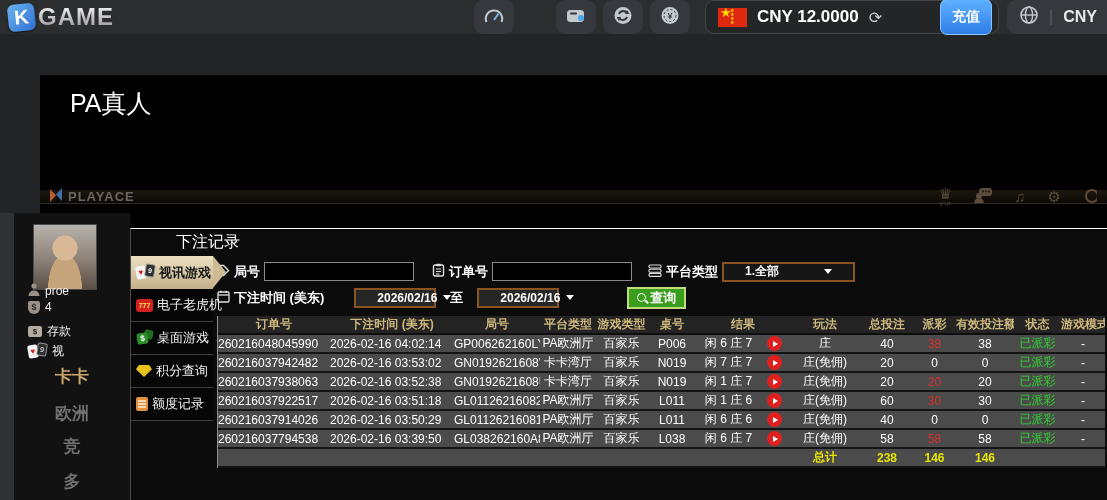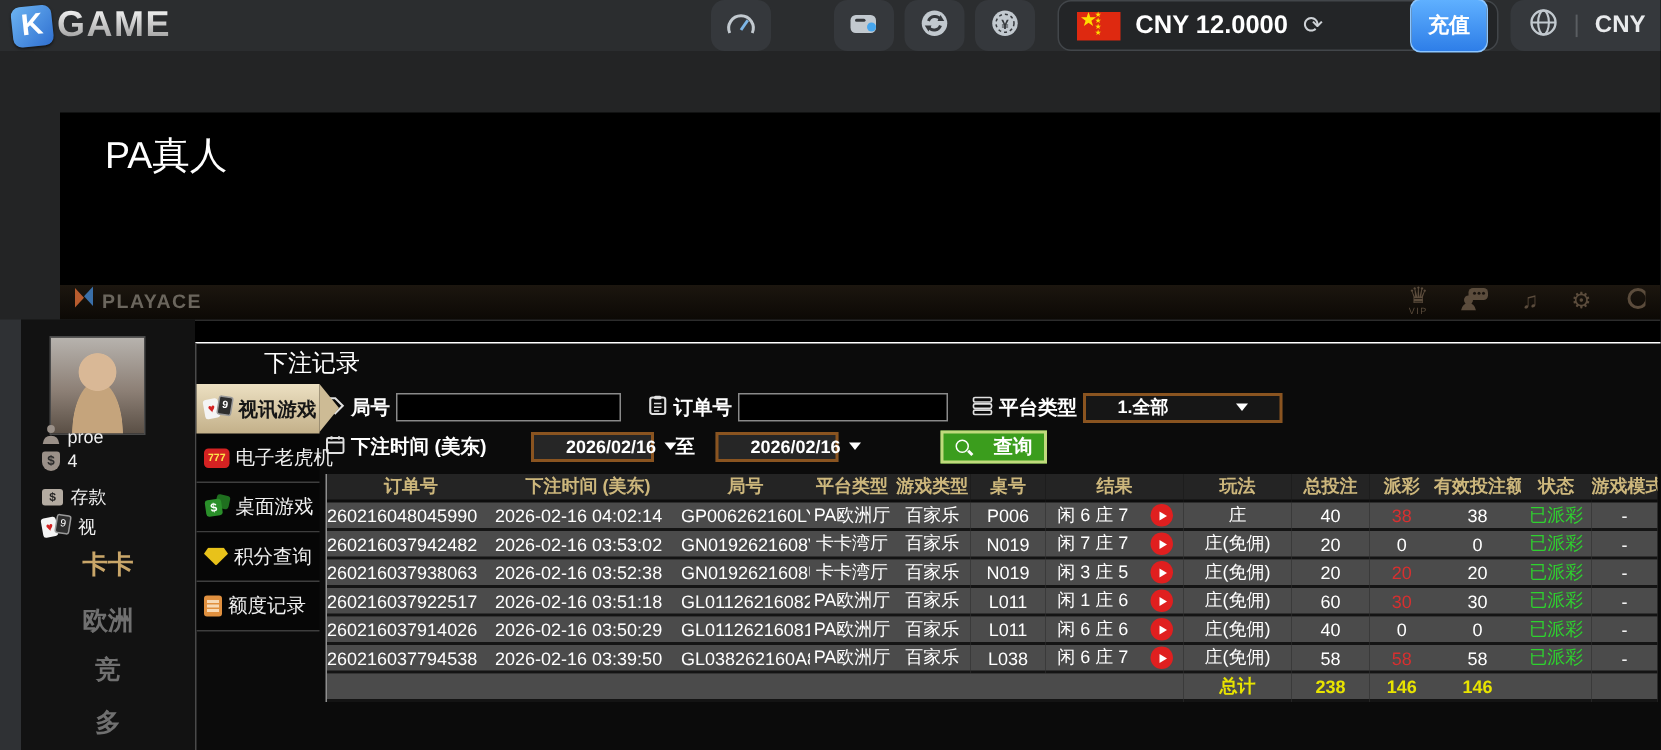--- a/index.html
+++ b/index.html
@@ -28,7 +28,7 @@
   
   .game-panel { position:absolute; left:40px; top:75px; width:1067px; height:425px; background:#000; }
   .page-title { position:absolute; left:30px; top:12px; color:#fff; font-size:25px; }
-  .provider-bar { position:absolute; left:0; top:115px; width:100%; height:24px; background:linear-gradient(180deg,#1c160f,#0c0905); border-bottom:1px solid #2c2c2c; display:flex; align-items:flex-start; }
+  .provider-bar { position:absolute; left:0; top:115px; width:100%; height:14px; background:linear-gradient(180deg,#1c160f,#0c0905); border-bottom:1px solid #2c2c2c; display:flex; align-items:center; }
   .pa-logo { display:flex; align-items:center; margin-left:8px; }
   .pa-name { color:#6b665d; font-weight:bold; font-size:13px; letter-spacing:1px; margin-left:4px; }
   .pa-icons { margin-left:auto; display:flex; align-items:center; gap:22px; margin-right:10px; color:#5b4c3c; }

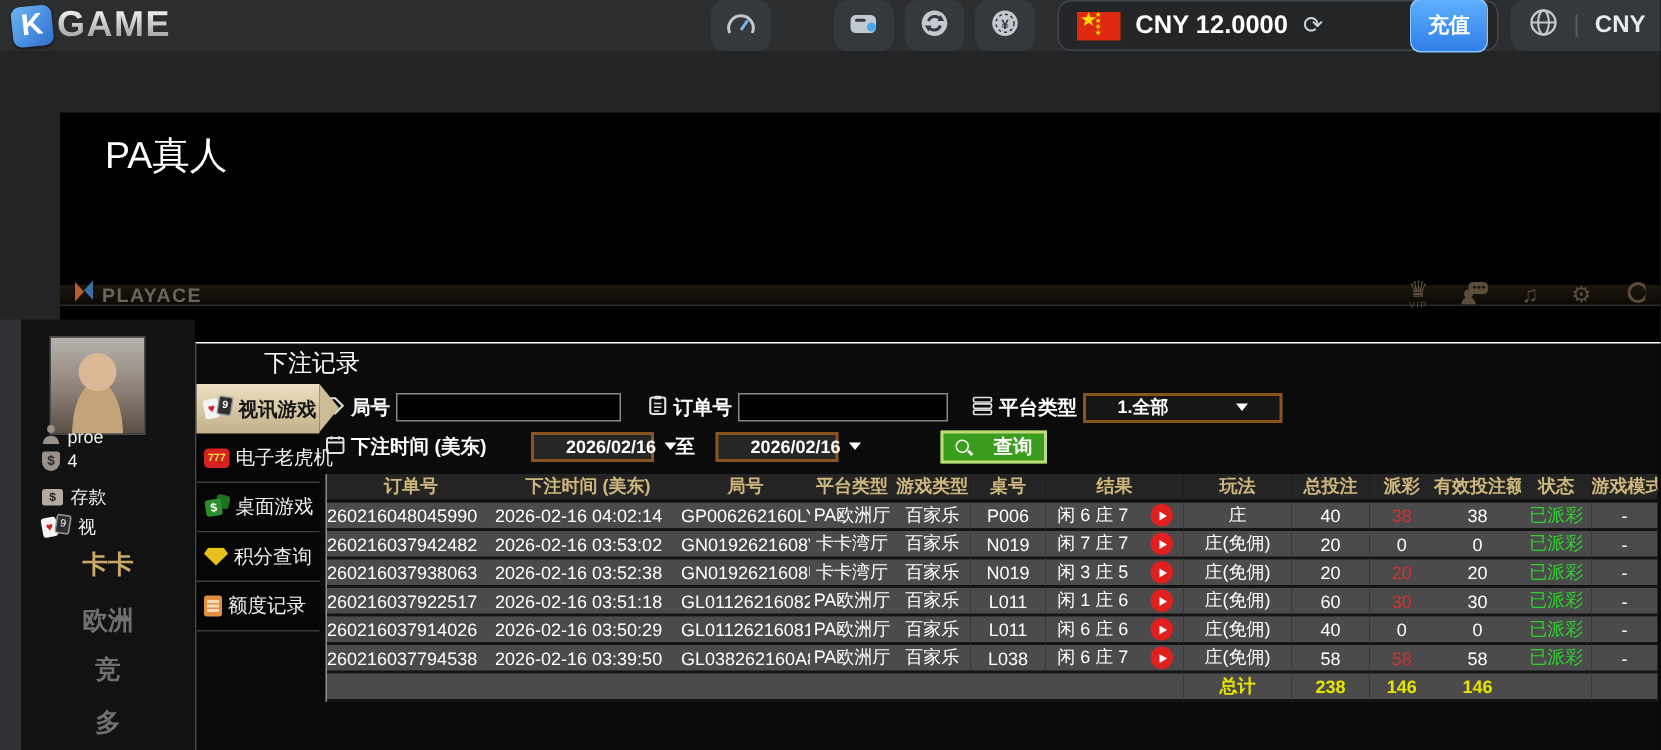--- a/index.html
+++ b/index.html
@@ -81,7 +81,7 @@
   .sel .caret { width:0; height:0; border-top:5px solid #fff; border-left:4px solid transparent; border-right:4px solid transparent; margin-left:6px; }
   .sel-platform { width:133px; }
   .sel-date { width:82px; background:#262626; }
-  .search-btn { display:inline-flex; align-items:center; gap:16px; background:#3b9d1d; border:2px solid #c0da7c; color:#fff; font-weight:bold; font-size:13px; height:22px; padding:0 8px; cursor:pointer; margin-left:68px; font-family:inherit;justify-content:flex-end; }
+  .search-btn { display:inline-flex; align-items:center; gap:4px; background:#3b9d1d; border:2px solid #c0da7c; color:#fff; font-weight:bold; font-size:13px; height:22px; padding:0 8px; cursor:pointer; margin-left:68px; font-family:inherit;justify-content:flex-end; }
   .mag { width:9px; height:9px; border:1.5px solid #fff; border-radius:50%; position:relative; display:inline-block; }
   .mag::after { content:""; position:absolute; left:7px; top:7px; width:4px; height:1.5px; background:#fff; transform:rotate(45deg); }
 

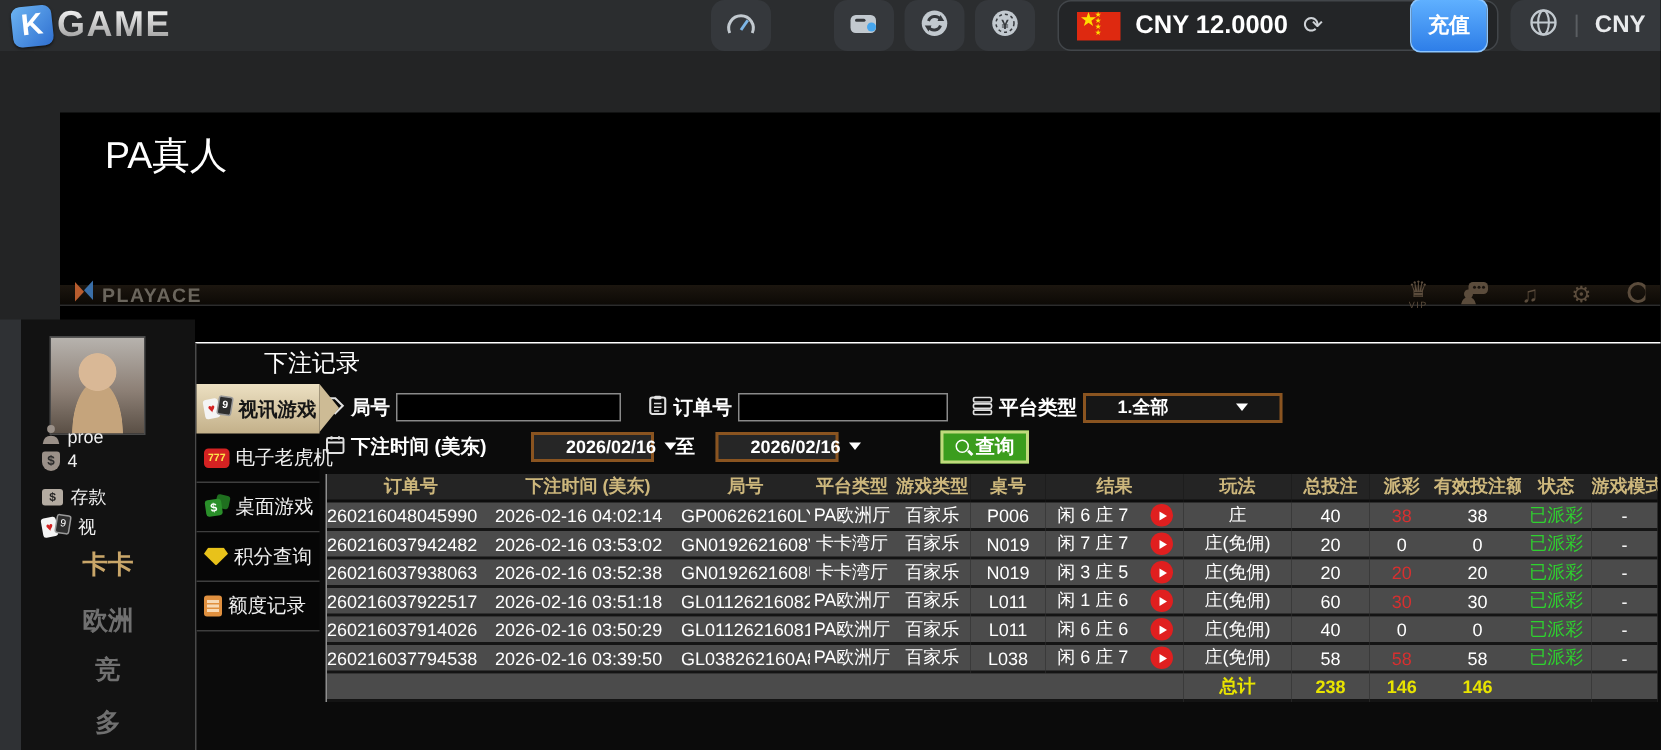--- a/index.html
+++ b/index.html
@@ -398,7 +398,7 @@
     <td>卡卡湾厅</td>
     <td>百家乐</td>
     <td>N019</td>
-    <td>闲 3 庄 5</td>
+    <td>闲 1 庄 7</td>
     <td><span class="play-btn">
                   <span class="tri"></span>
                 </span></td>

